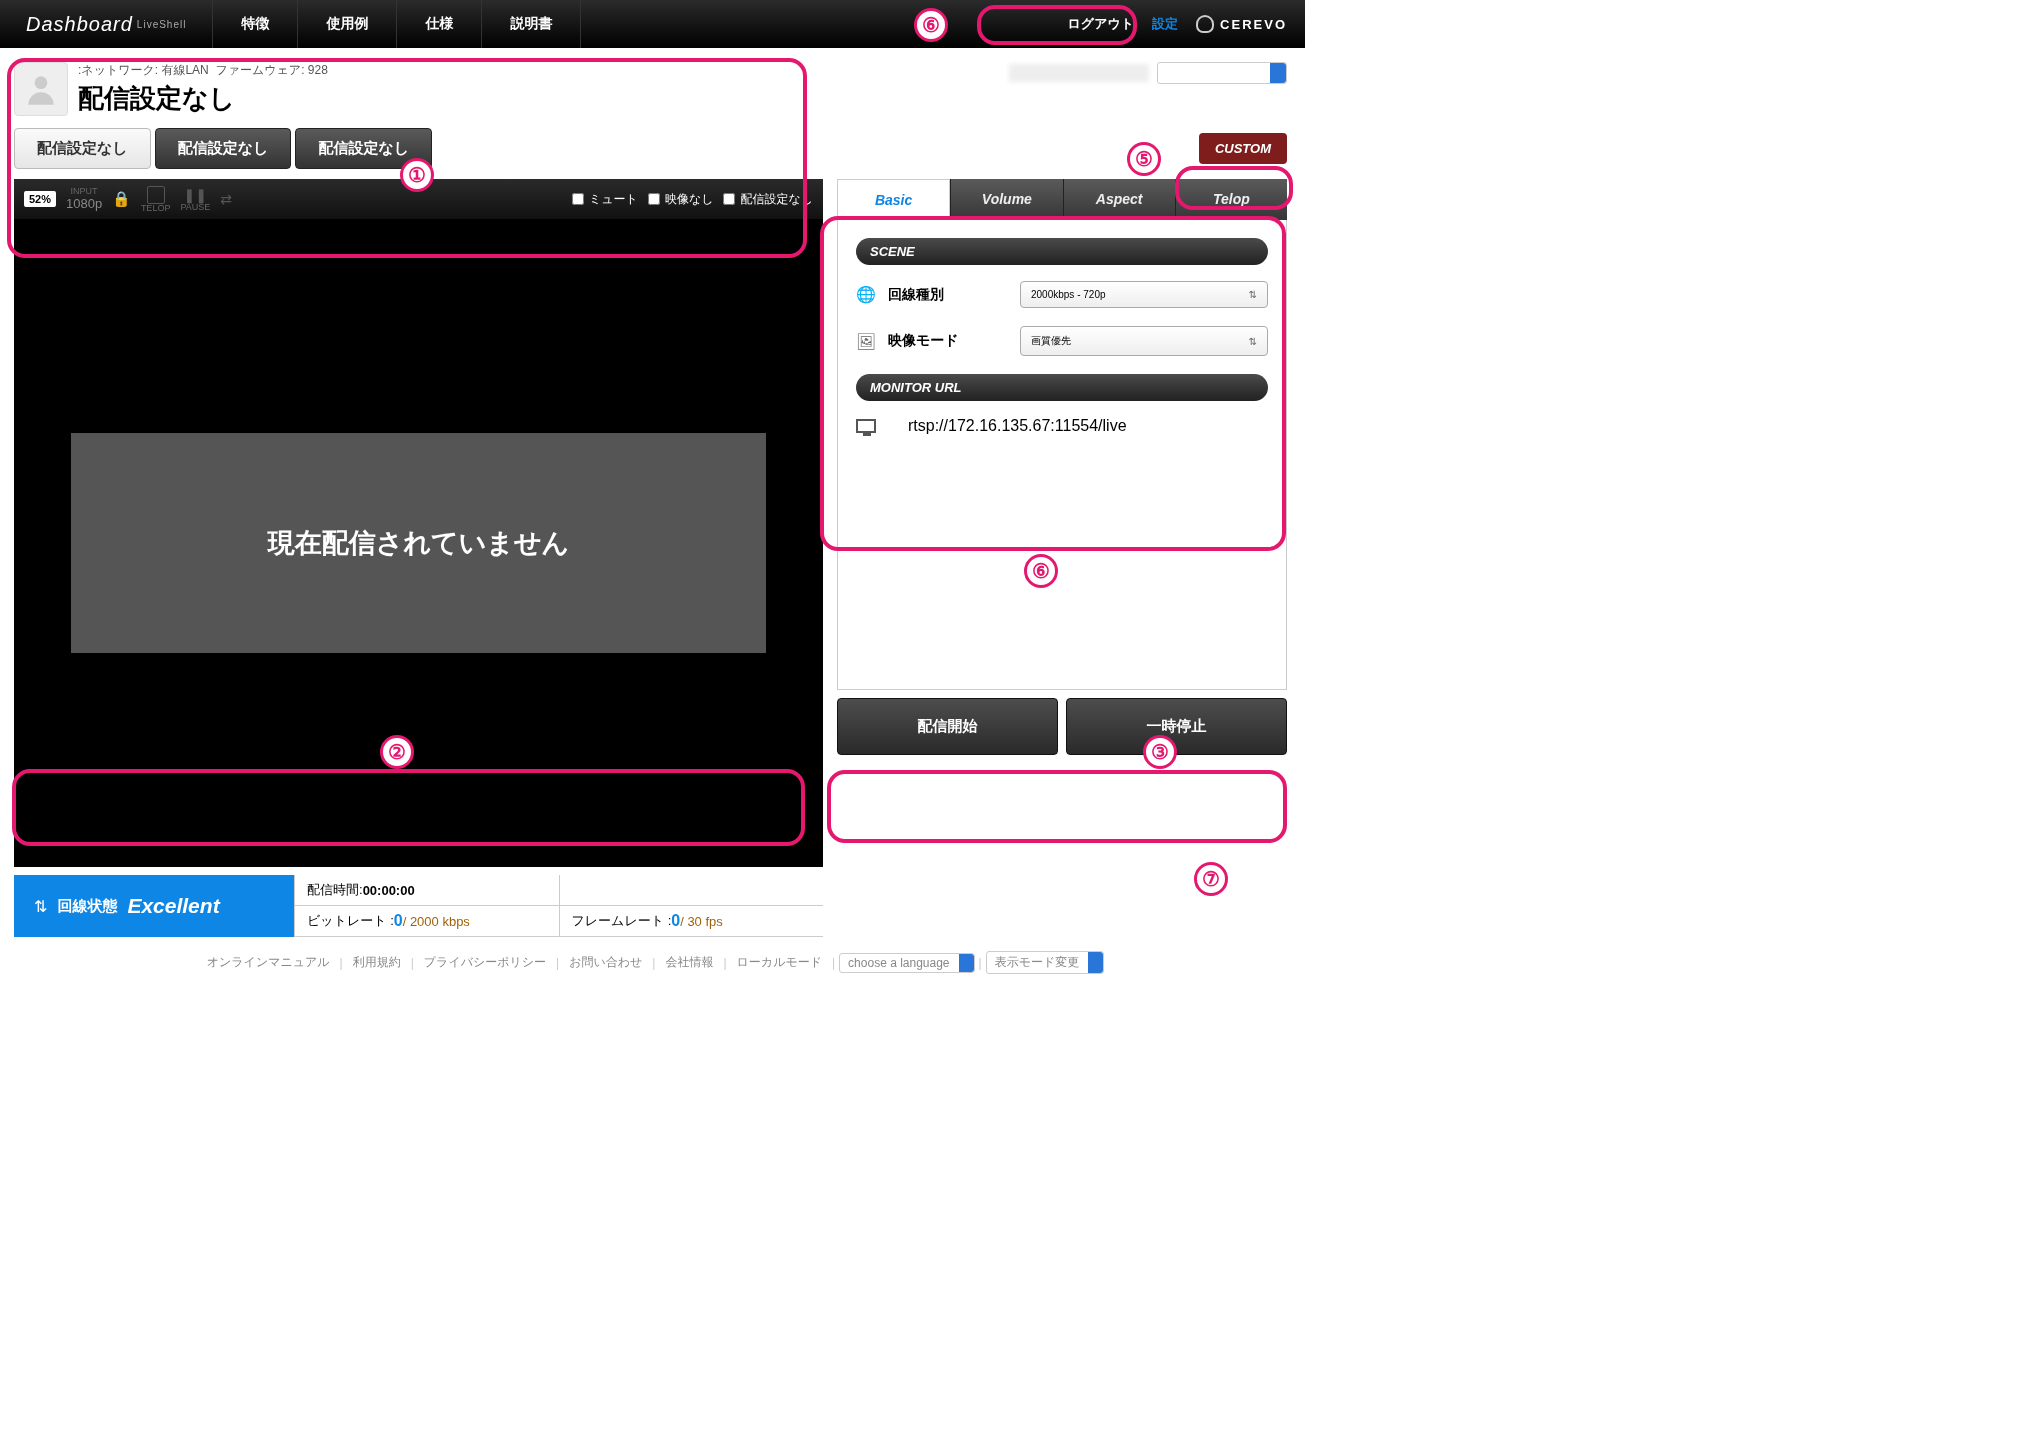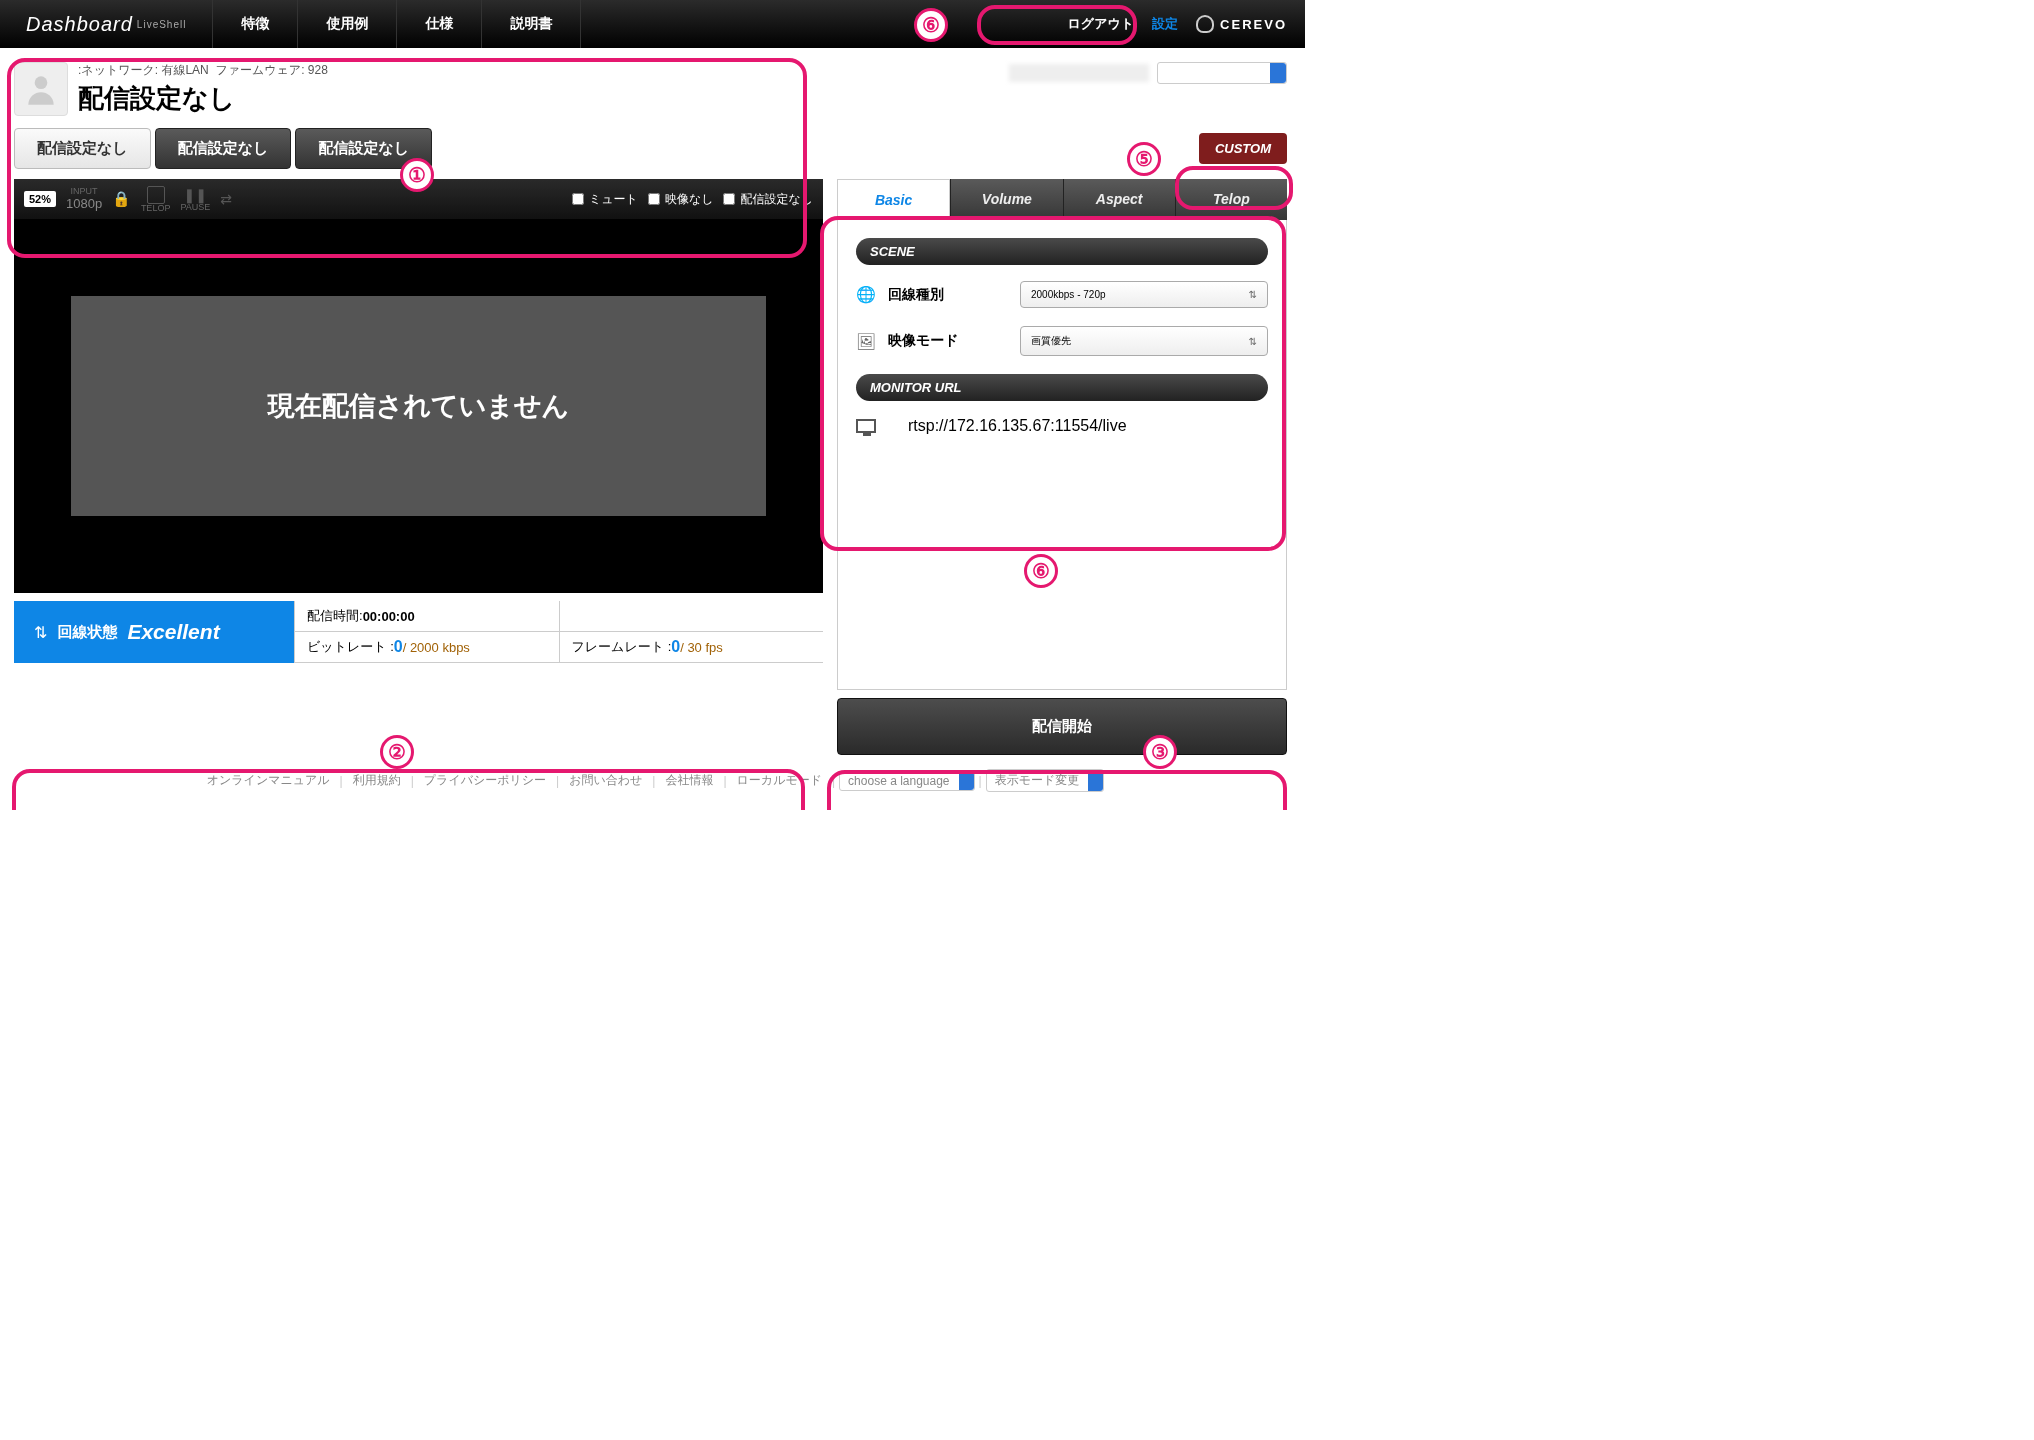--- a/index.html
+++ b/index.html
@@ -54,7 +54,7 @@
   .chk input { width: 12px; height: 12px; }
 
   
-  .preview { background: #000; height: 374px; display: flex; align-items: center; justify-content: center; }
+  .preview { background: #000; height: 648px; display: flex; align-items: center; justify-content: center; }
   .previewinner { background: #555; width: 86%; height: 220px; display: flex; align-items: center; justify-content: center; color: #fff; font-size: 27px; font-weight: bold; }
 
   

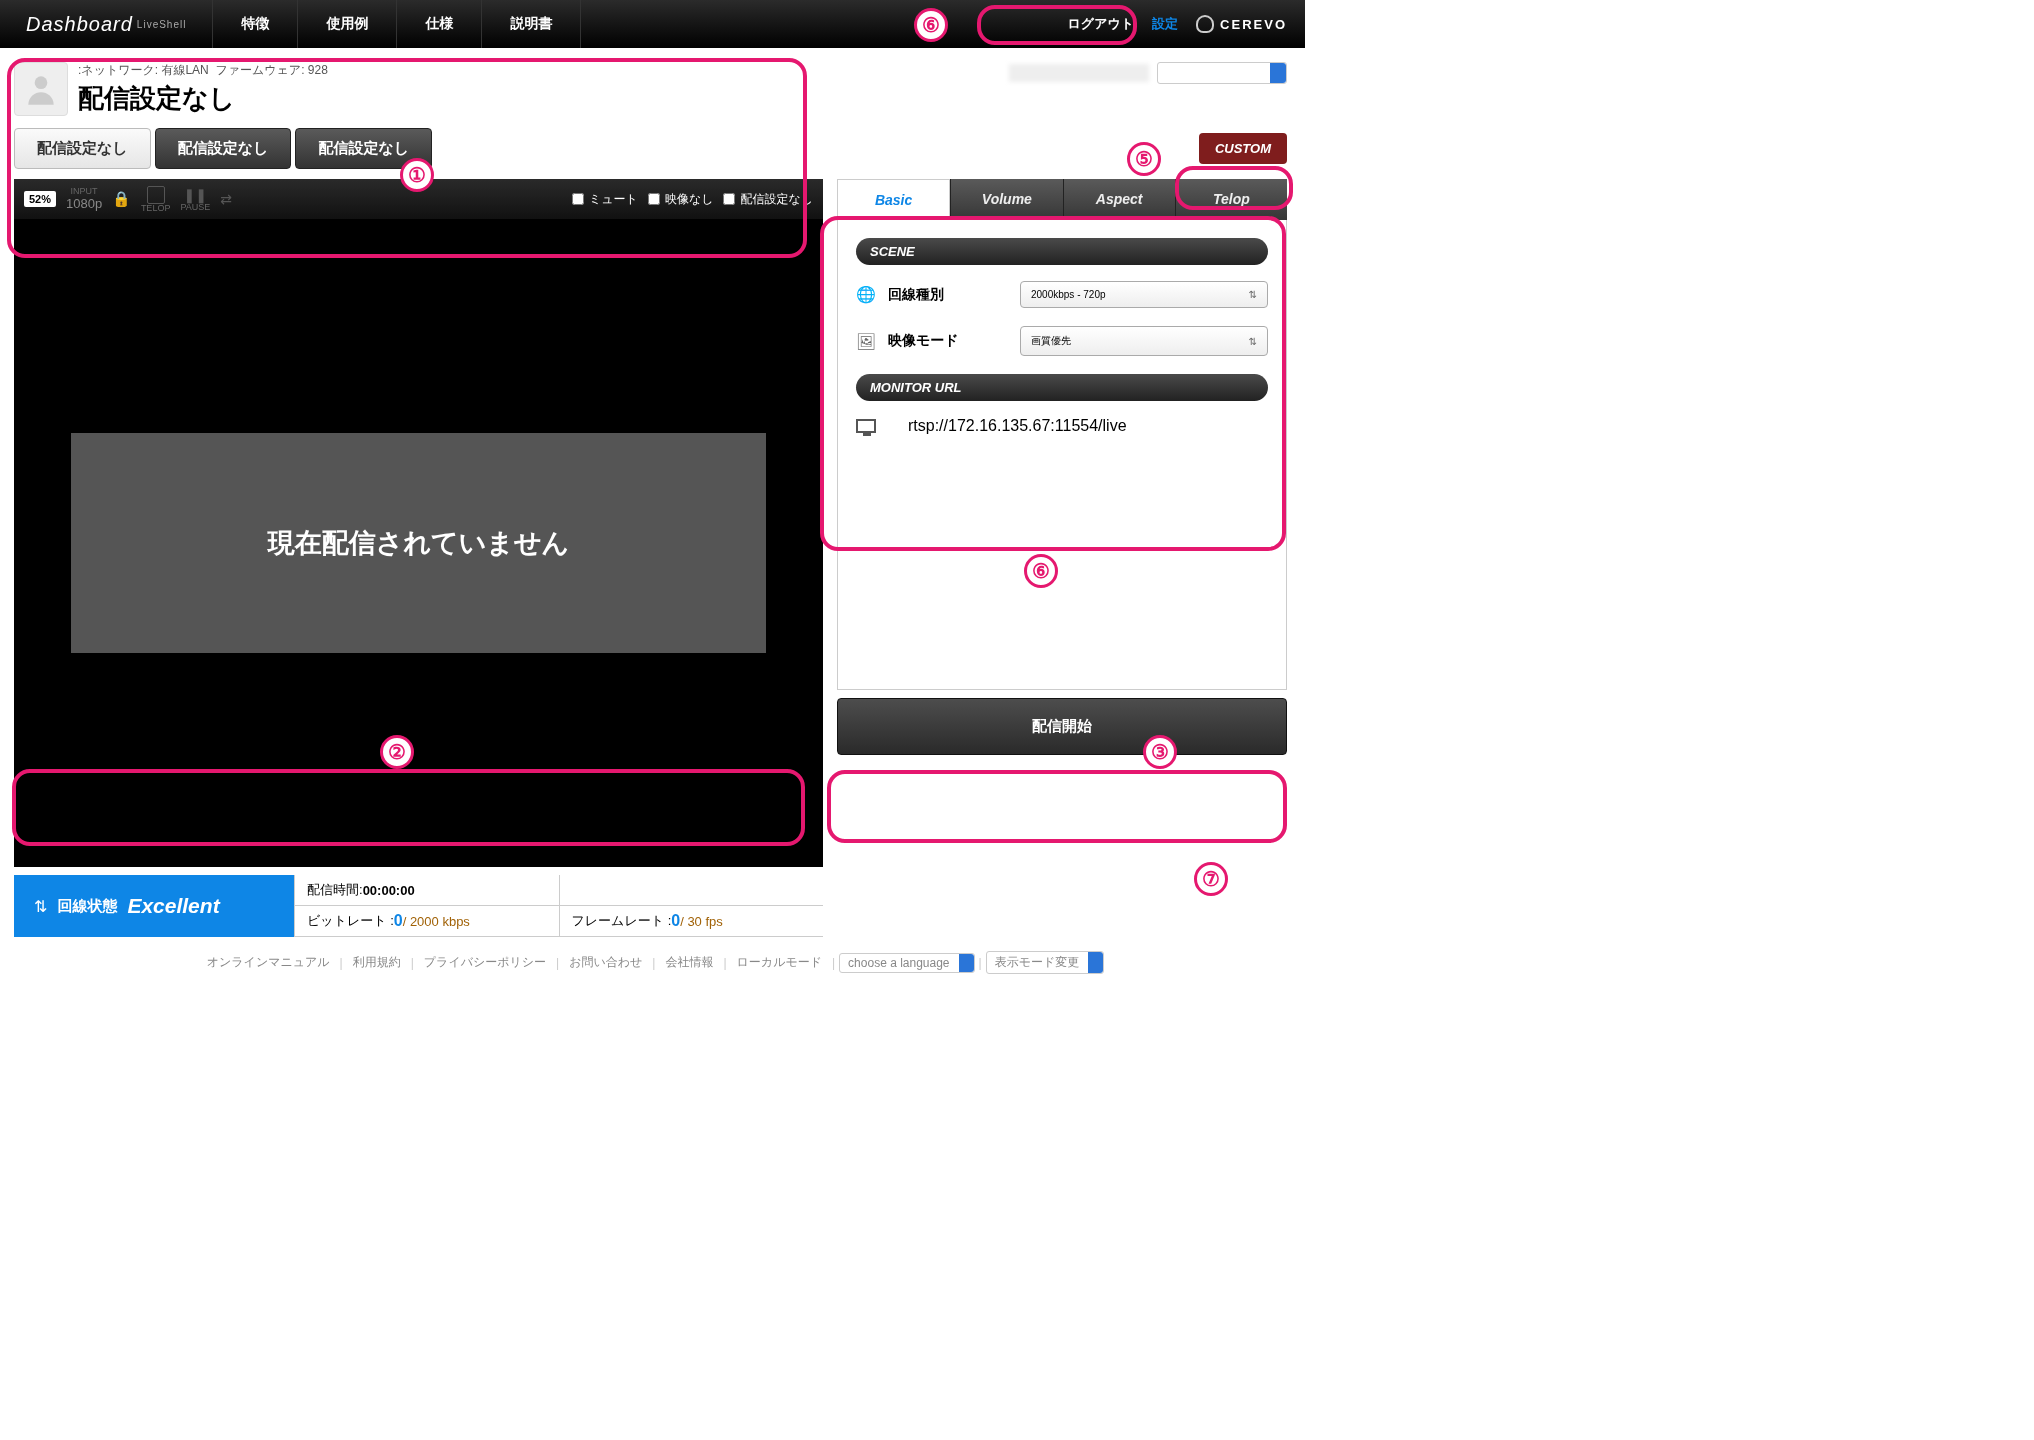--- a/index.html
+++ b/index.html
@@ -252,6 +252,7 @@
       </div>
       <div class="actrow">
         <div class="actbtn">配信開始</div>
+        <div class="actbtn">一時停止</div>
       </div>
     </div>
   </div>

